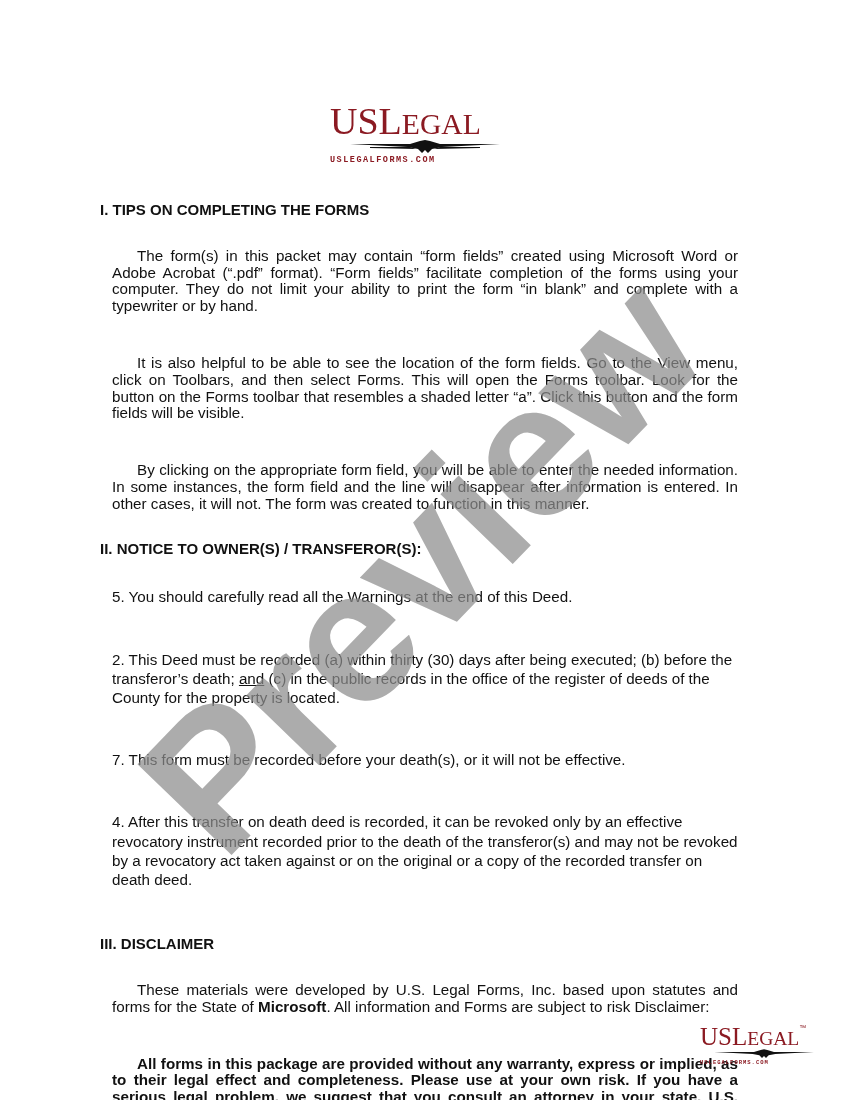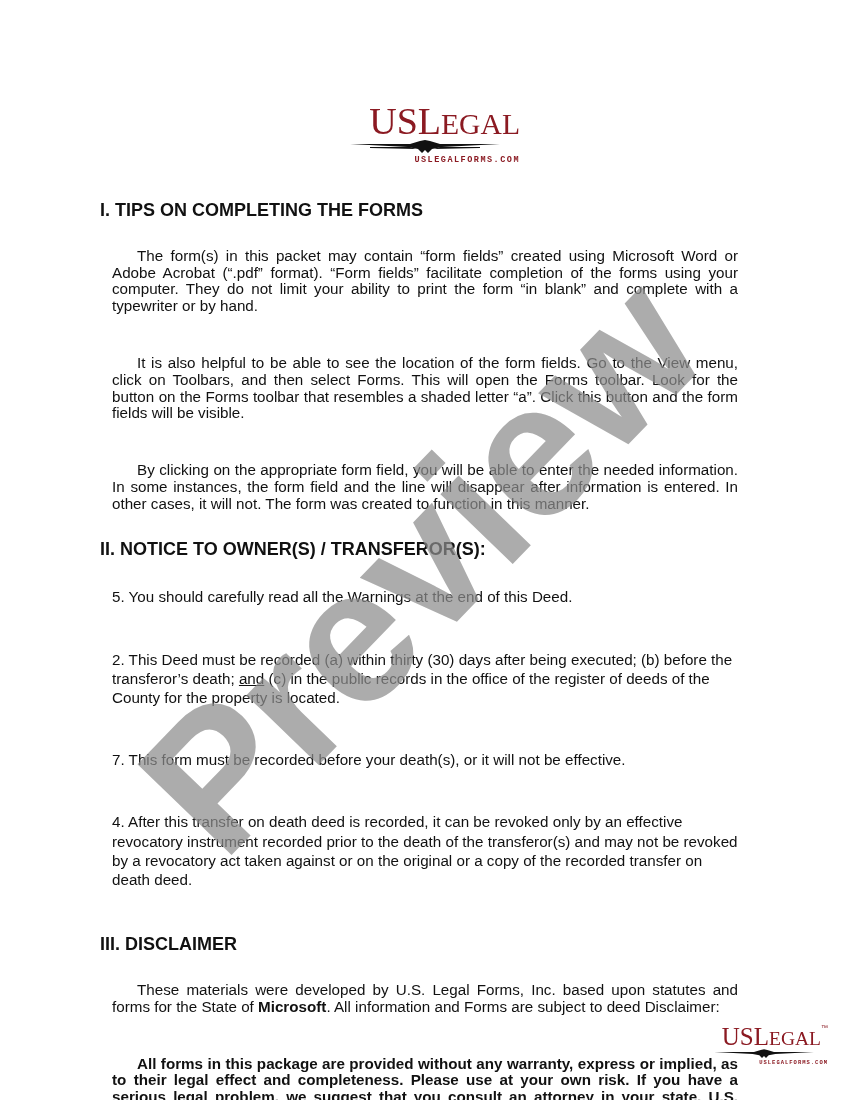--- a/index.html
+++ b/index.html
@@ -17,7 +17,7 @@
     }
     .logo {
       position: absolute;
-      text-align: right;
+      text-align: left;
     }
     .logo .wordmark {
       font-family: "Liberation Serif", serif;

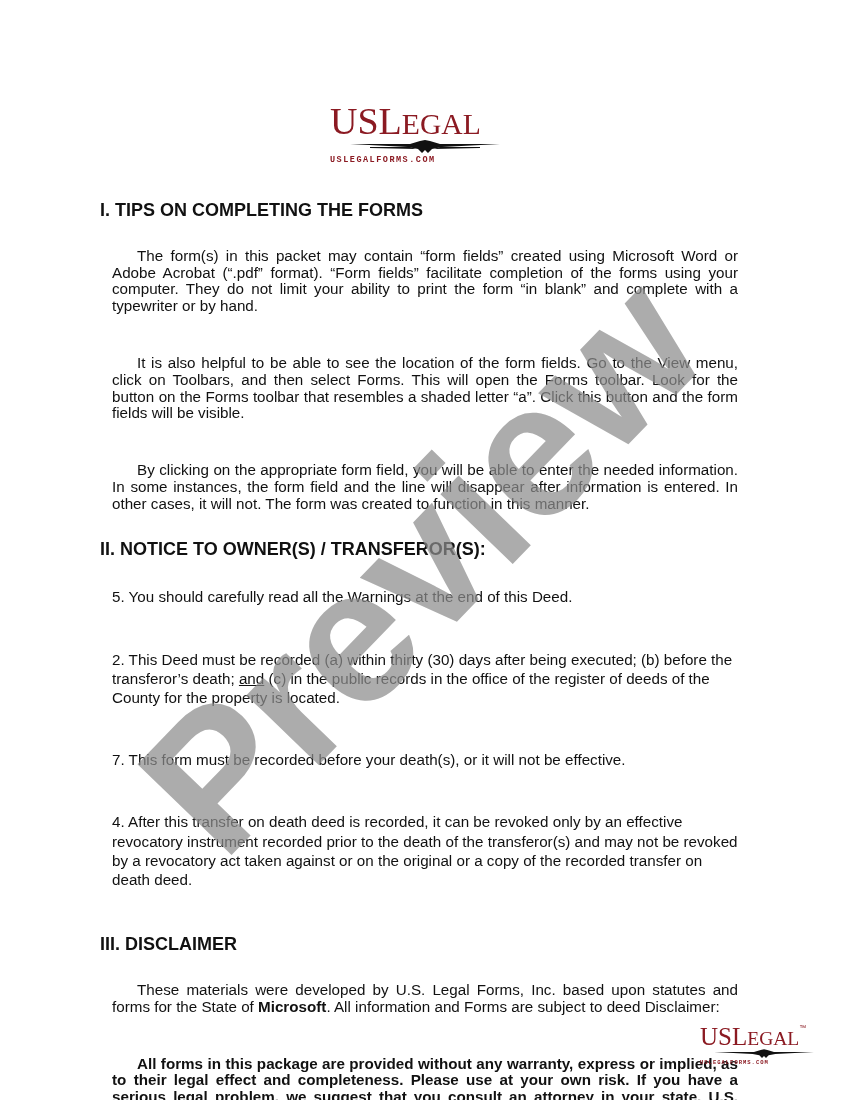--- a/index.html
+++ b/index.html
@@ -71,7 +71,7 @@
     }
     .section-heading {
       font-weight: bold;
-      font-size: 18px;
+      font-size: 15px;
       margin: 0;
     }
     p {

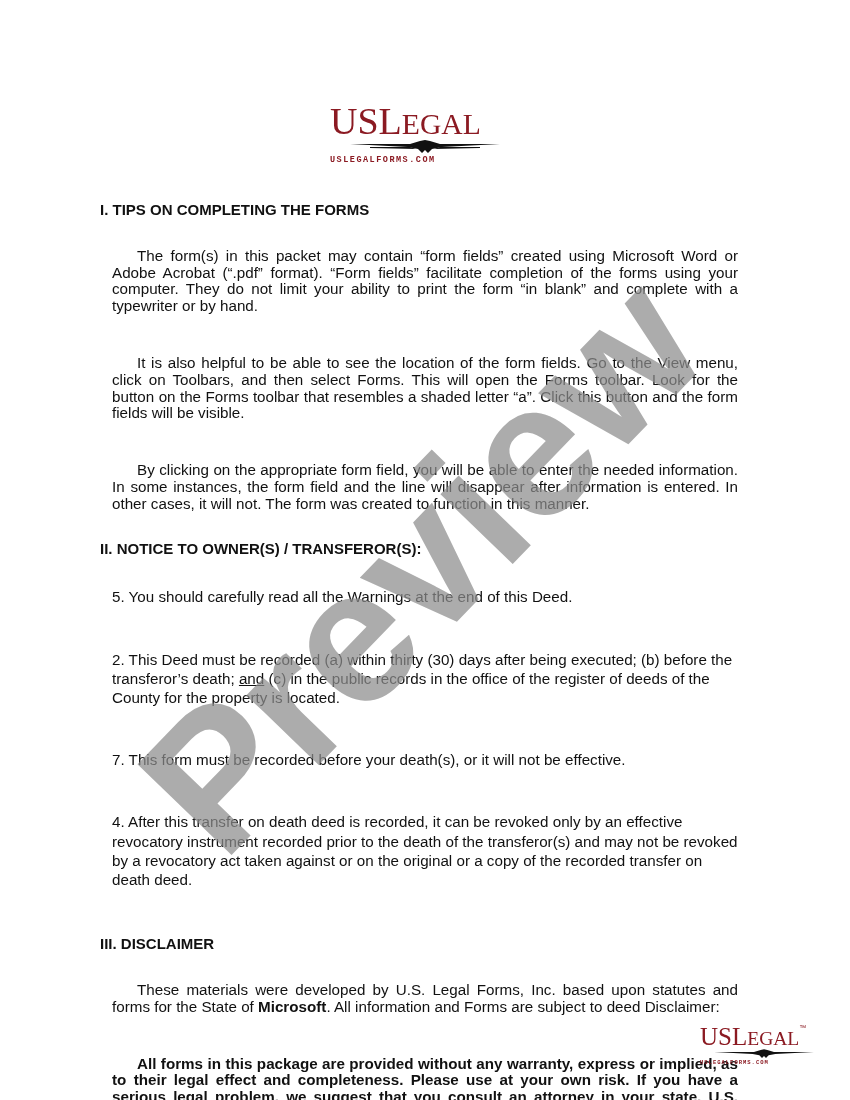--- a/index.html
+++ b/index.html
@@ -145,7 +145,7 @@
 
   <h2 class="section-heading">III.  DISCLAIMER</h2>
   <div style="height:17px"></div>
-  <p class="justify"><span>These materials were developed by U.S. Legal Forms, Inc. based upon statutes and forms for the State of </span><b>Microsoft</b><span>.  All information and Forms are subject to deed Disclaimer:</span></p>
+  <p class="justify"><span>These materials were developed by U.S. Legal Forms, Inc. based upon statutes and forms for the State of </span><b>Microsoft</b><span>.  All information and Forms are subject to risk Disclaimer:</span></p>
   <div style="height:16px"></div>
   <p class="bold-para">All forms in this package are provided without any warranty, express or implied, as to their legal effect and completeness.  Please use at your own risk.  If you have a serious legal problem, we suggest that you consult an attorney in your state.  U.S. Legal Forms, Inc. does not provide legal advice.  The products</p>
 </div>

